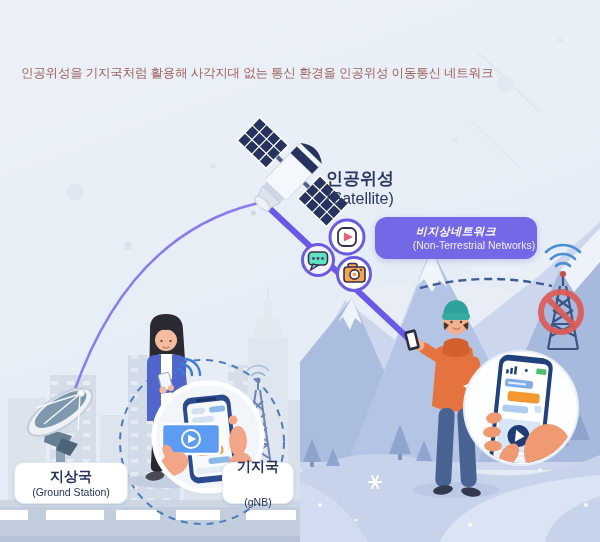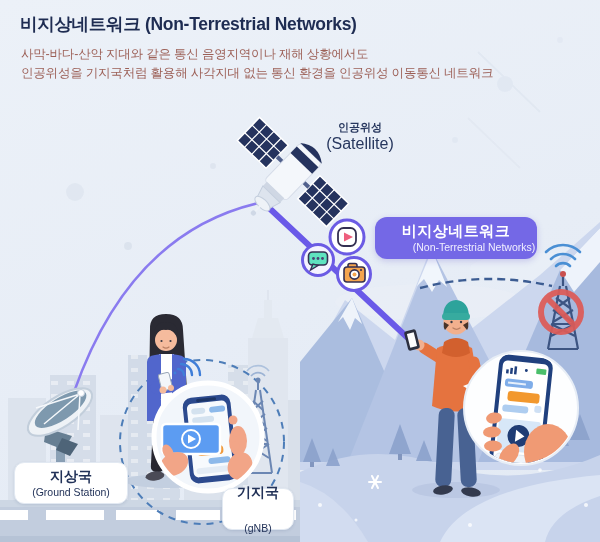--- a/index.html
+++ b/index.html
@@ -363,7 +363,6 @@
     </g>
   </svg>
 
-  <div class="abs title">비지상네트워크 (Non-Terrestrial Networks)</div>
   <div class="abs sub sub1">사막-바다-산악 지대와 같은 통신 음영지역이나 재해 상황에서도</div>
   <div class="abs sub sub2">인공위성을 기지국처럼 활용해 사각지대 없는 통신 환경을 인공위성 이동통신 네트워크</div>
 

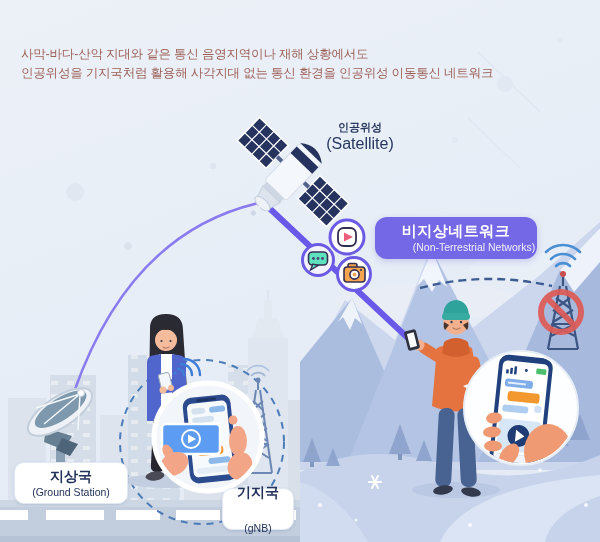--- a/index.html
+++ b/index.html
@@ -363,7 +363,6 @@
     </g>
   </svg>
 
-  <div class="abs sub sub1">사막-바다-산악 지대와 같은 통신 음영지역이나 재해 상황에서도</div>
   <div class="abs sub sub2">인공위성을 기지국처럼 활용해 사각지대 없는 통신 환경을 인공위성 이동통신 네트워크</div>
 
   <div class="abs sat-label">

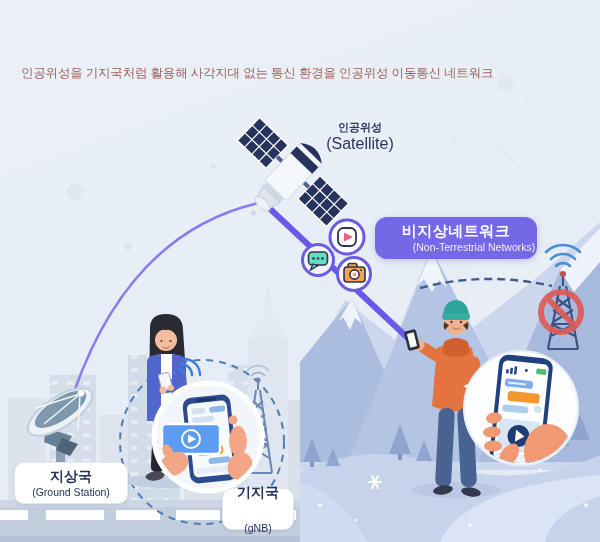--- a/index.html
+++ b/index.html
@@ -18,7 +18,7 @@
   }
   .sub1{top:46px;} .sub2{top:65px;}
   .sat-label{left:325px;top:121px;width:70px;text-align:center;color:#27375e;line-height:1.2;}
-  .sat-label .ko{font-size:11px;font-weight:bold;}
+  .sat-label .ko{font-size:17px;font-weight:bold;margin-top:48px;}
   .sat-label .en{font-size:16px;}
   .badge{
     left:375px;top:217px;width:162px;height:42px;background:#7468e6;border-radius:12px;

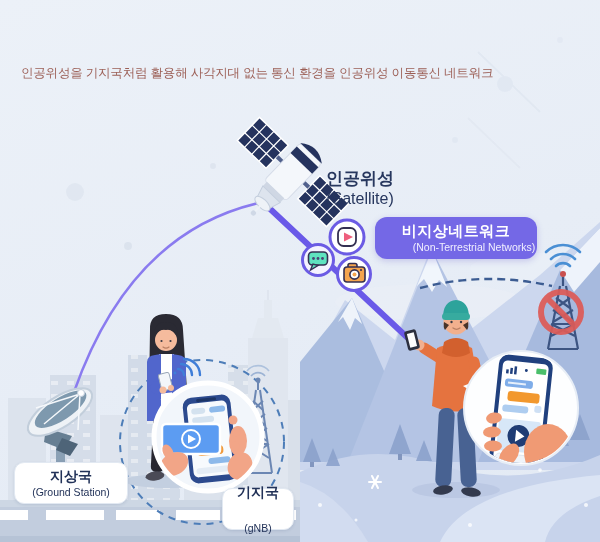--- a/index.html
+++ b/index.html
@@ -25,7 +25,7 @@
     color:#ffffff;text-align:center;display:flex;flex-direction:column;justify-content:center;
     box-shadow:0 2px 6px rgba(90,80,200,0.25);
   }
-  .badge .ko{font-size:15px;font-weight:bold;letter-spacing:0.5px;line-height:1.25;}
+  .badge .ko{font-size:11px;font-weight:bold;letter-spacing:0.5px;line-height:1.25;font-style:italic;}
   .badge .en{font-size:10.5px;color:#f1efff;line-height:1.2;padding-left:36px;}
   .pill{
     background:#ffffff;border:1px solid #e2e9f2;border-radius:10px;text-align:center;

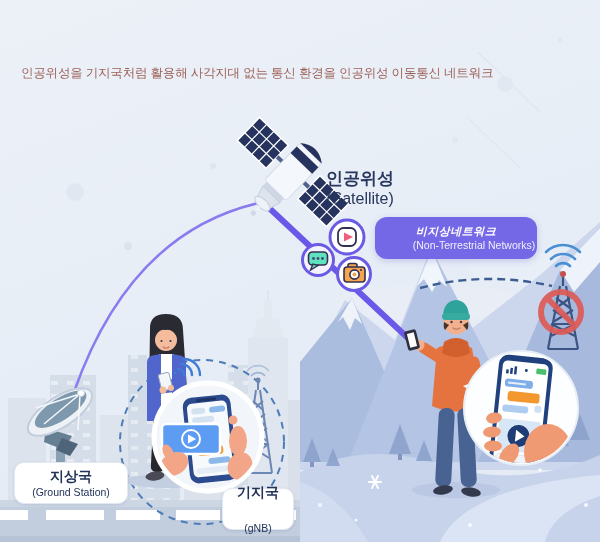--- a/index.html
+++ b/index.html
@@ -35,7 +35,7 @@
   .pill .ko{font-size:14px;font-weight:bold;line-height:1.25;}
   .pill .en{font-size:10.5px;line-height:1.15;}
   .gs{left:14px;top:462px;width:112px;height:40px;}
-  .gnb{left:222px;top:488px;width:70px;height:40px;gap:20px;}
+  .gnb{left:222px;top:462px;width:70px;height:40px;gap:20px;}
   svg{display:block;}
 </style>
 </head>

